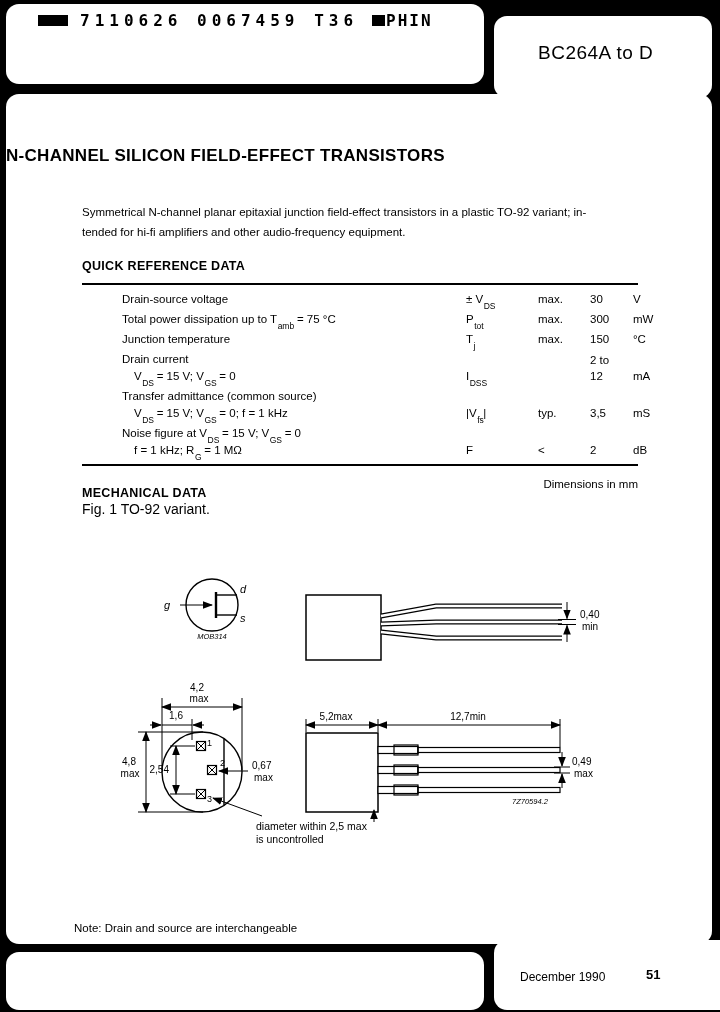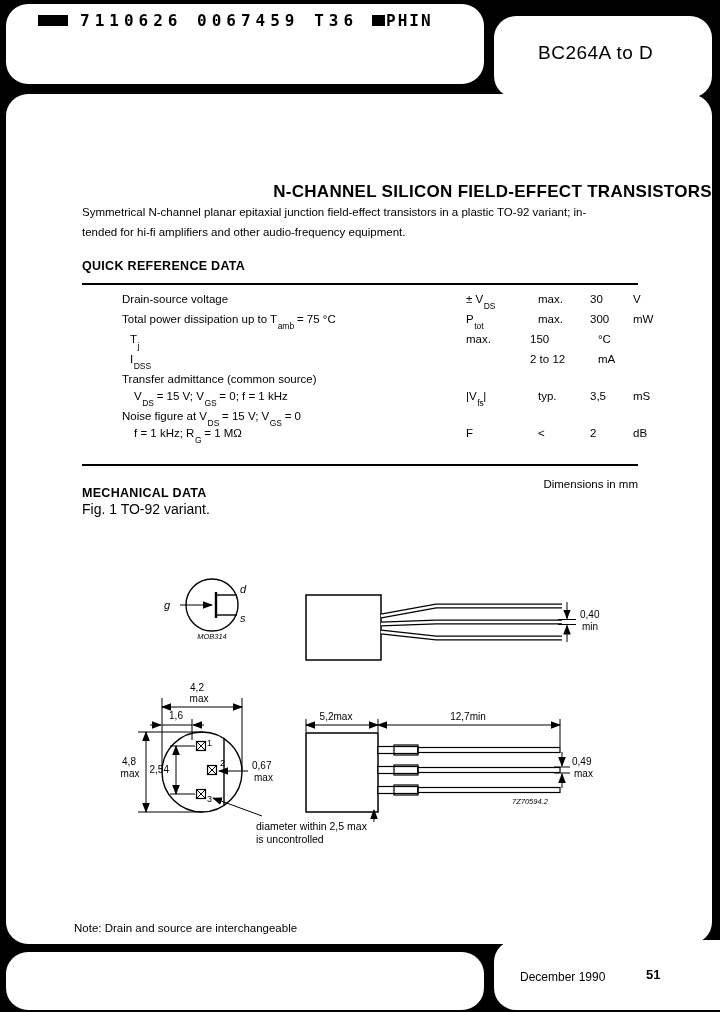--- a/index.html
+++ b/index.html
@@ -8,7 +8,7 @@
     width:720px; height:1012px; position:relative; overflow:hidden;
     font-family:"Liberation Sans", sans-serif; color:#000;
   }
-  .box { position:absolute; background:#fff; border-radius:22px; }
+  .box { position:absolute; background:#fff; border-radius:13px; }
   .box-header-left  { left:6px;  top:4px;   width:478px; height:80px; }
   .box-header-right { left:494px; top:16px;  width:218px; height:82px; }
   .box-main         { left:6px;  top:94px;  width:706px; height:850px; }

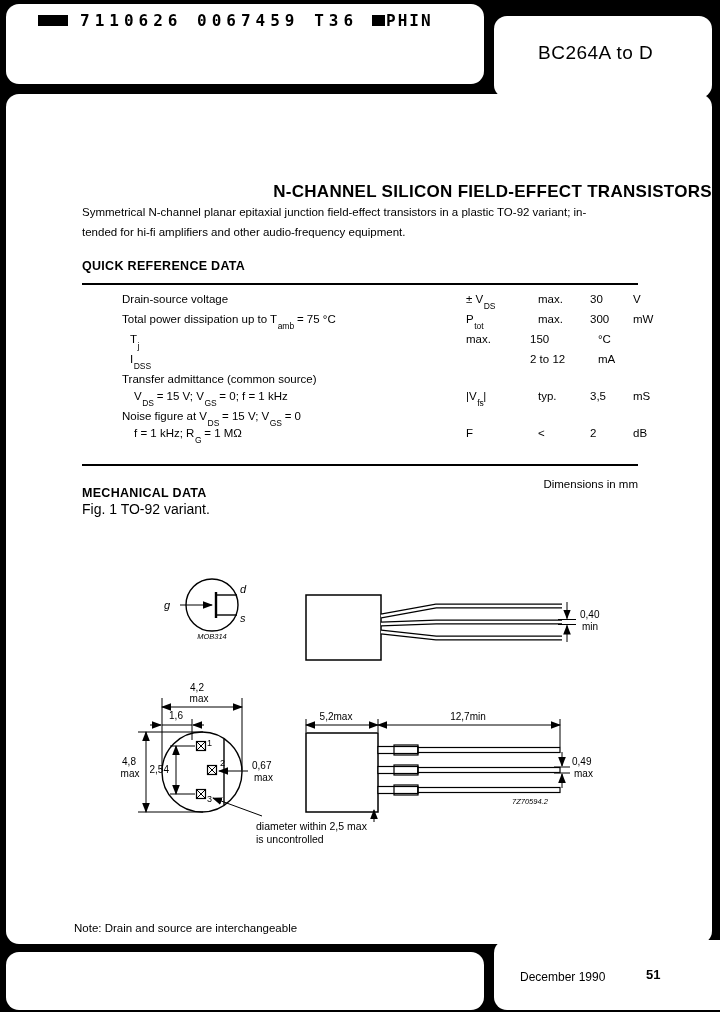--- a/index.html
+++ b/index.html
@@ -25,8 +25,8 @@
   .part-number { position:absolute; left:44px; top:26px; font-size:19px; letter-spacing:0.5px; }
 
   
-  .doc-title { position:absolute; left:0; top:52px; width:100%; text-align:right;
-    font-size:17px; font-weight:bold; letter-spacing:0.3px;margin-top:36px; }
+  .doc-title { position:absolute; left:0; top:52px; width:100%; text-align:left;
+    font-size:17px; font-weight:bold; letter-spacing:0.3px; }
   .intro { position:absolute; left:76px; top:108px; width:570px;
     font-size:11.5px; line-height:20px; white-space:nowrap; }
   .qrd-heading { position:absolute; left:76px; top:165px; font-size:12.5px; font-weight:bold; letter-spacing:0.3px; }

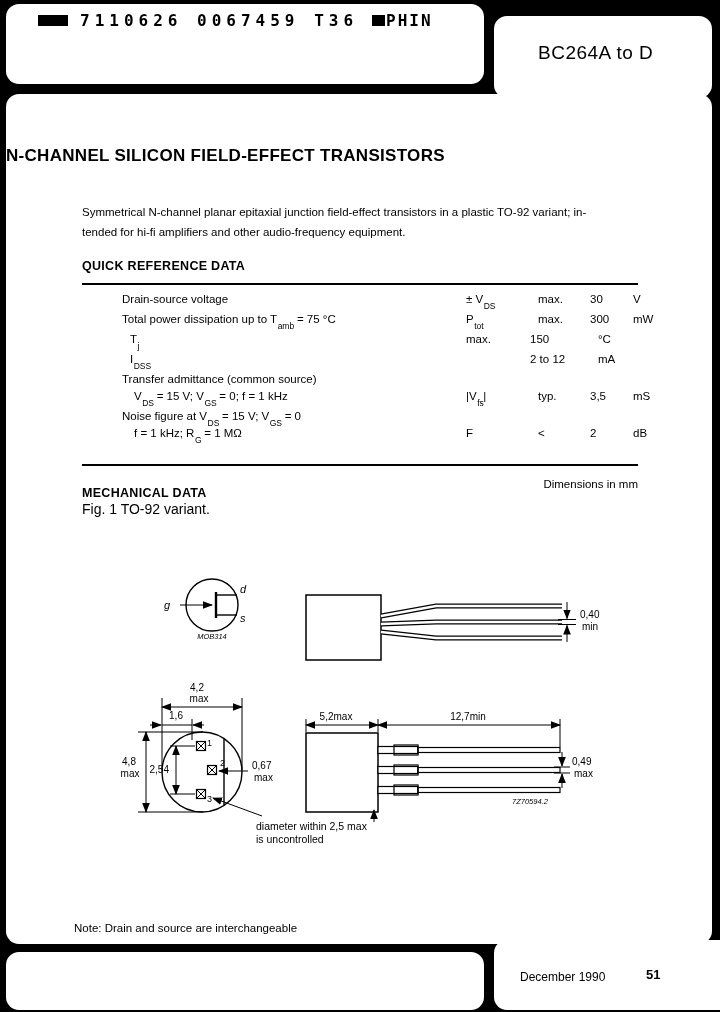--- a/index.html
+++ b/index.html
@@ -112,6 +112,9 @@
         <div class="qrd-unit">mW</div>
       </div>
       <div class="qrd-row">
+        <div class="qrd-desc">
+          <div>Junction temperature</div>
+        </div>
         <div class="qrd-sym">T<sub>j</sub></div>
         <div class="qrd-qual">max.</div>
         <div class="qrd-val">150</div>

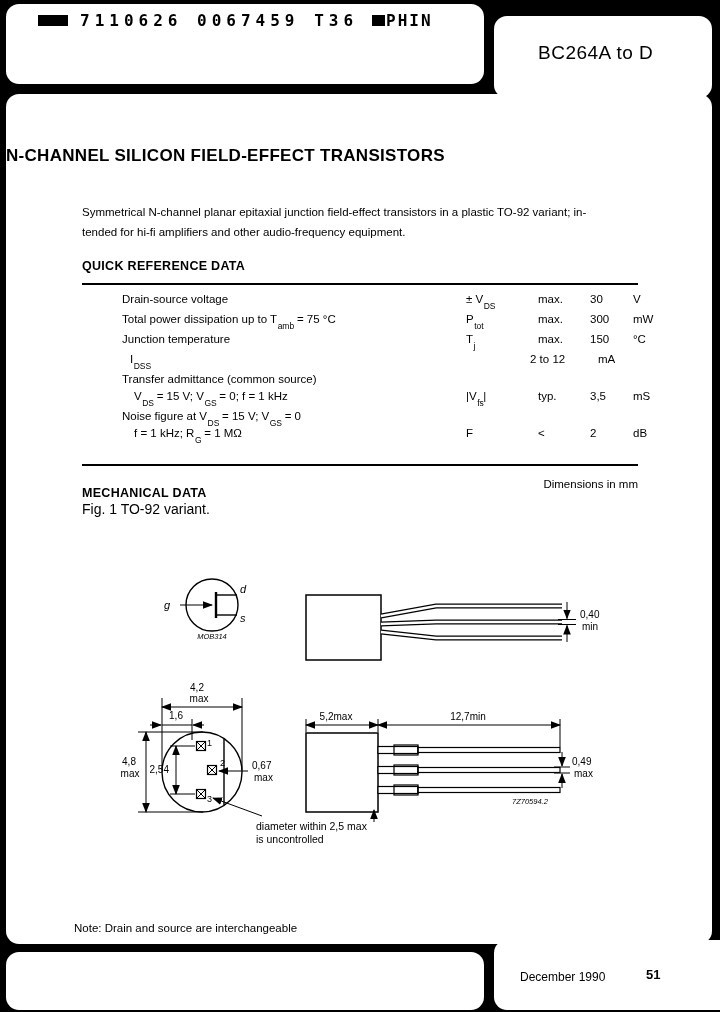--- a/index.html
+++ b/index.html
@@ -121,6 +121,10 @@
         <div class="qrd-unit">°C</div>
       </div>
       <div class="qrd-row">
+        <div class="qrd-desc">
+          <div>Drain current</div>
+          <div class="qrd-cond">V<sub>DS</sub> = 15 V; V<sub>GS</sub> = 0</div>
+        </div>
         <div class="qrd-sym">I<sub>DSS</sub></div>
         <div class="qrd-qual"></div>
         <div class="qrd-val">2 to 12</div>

